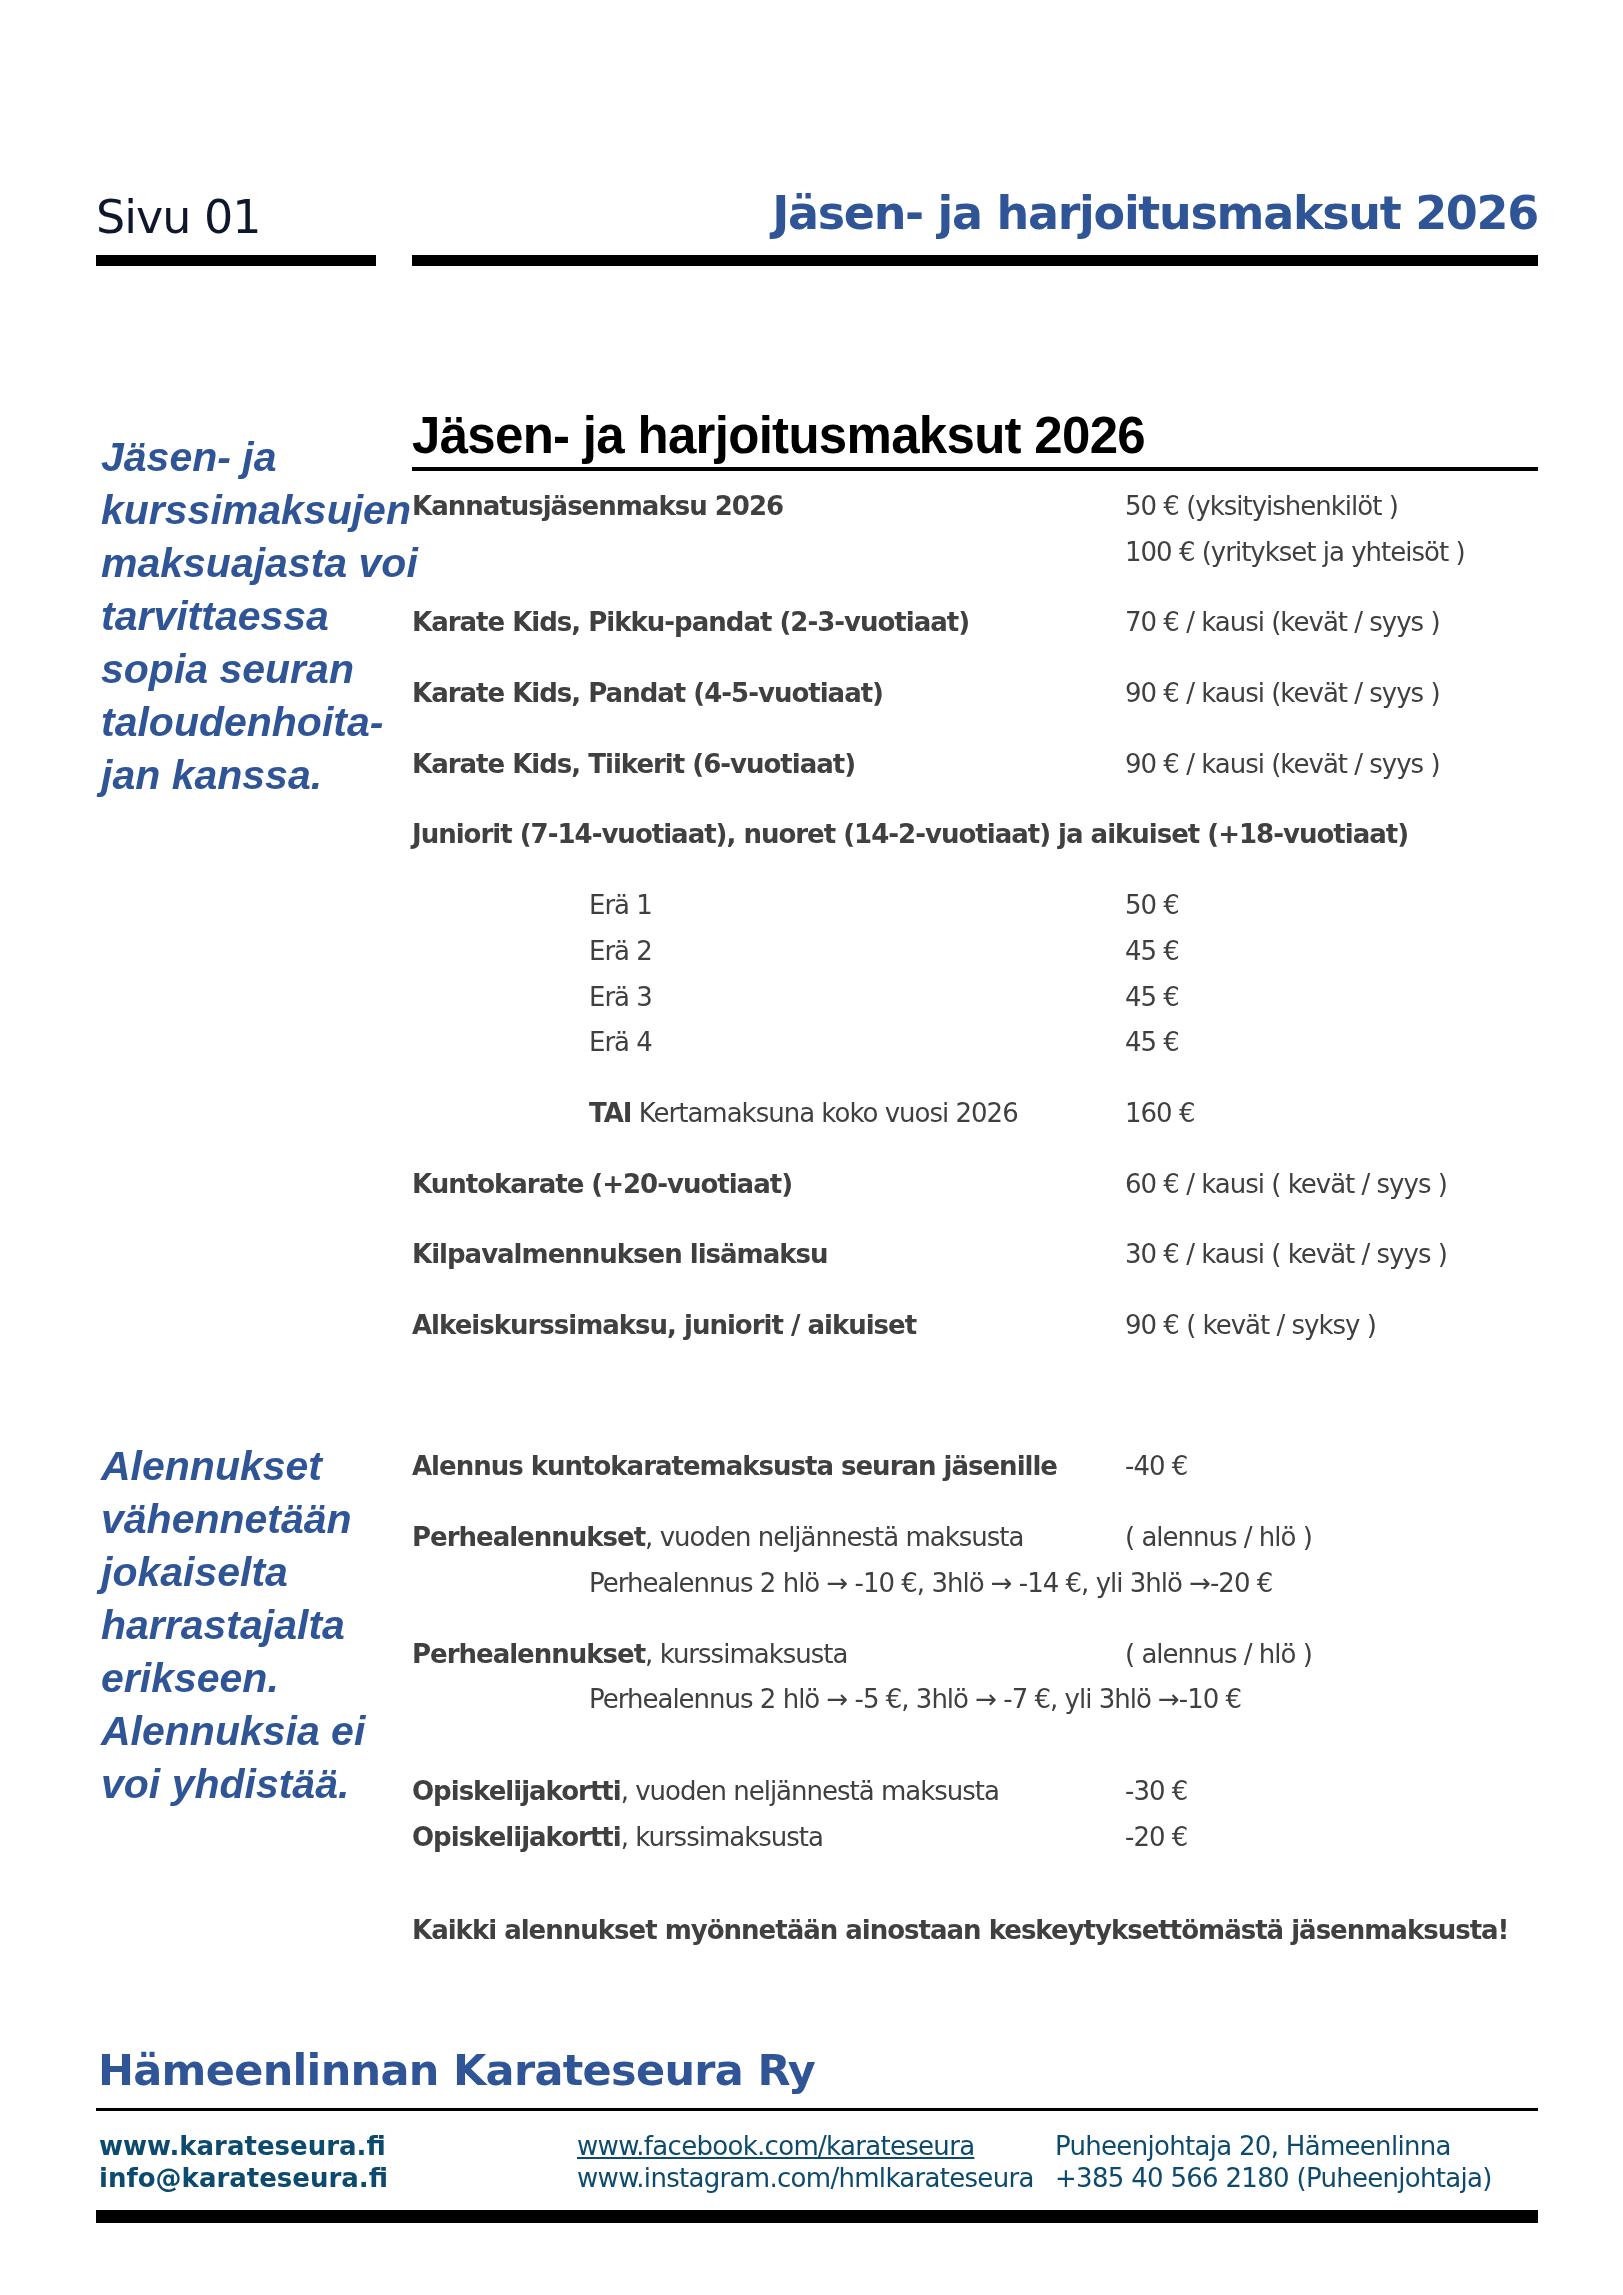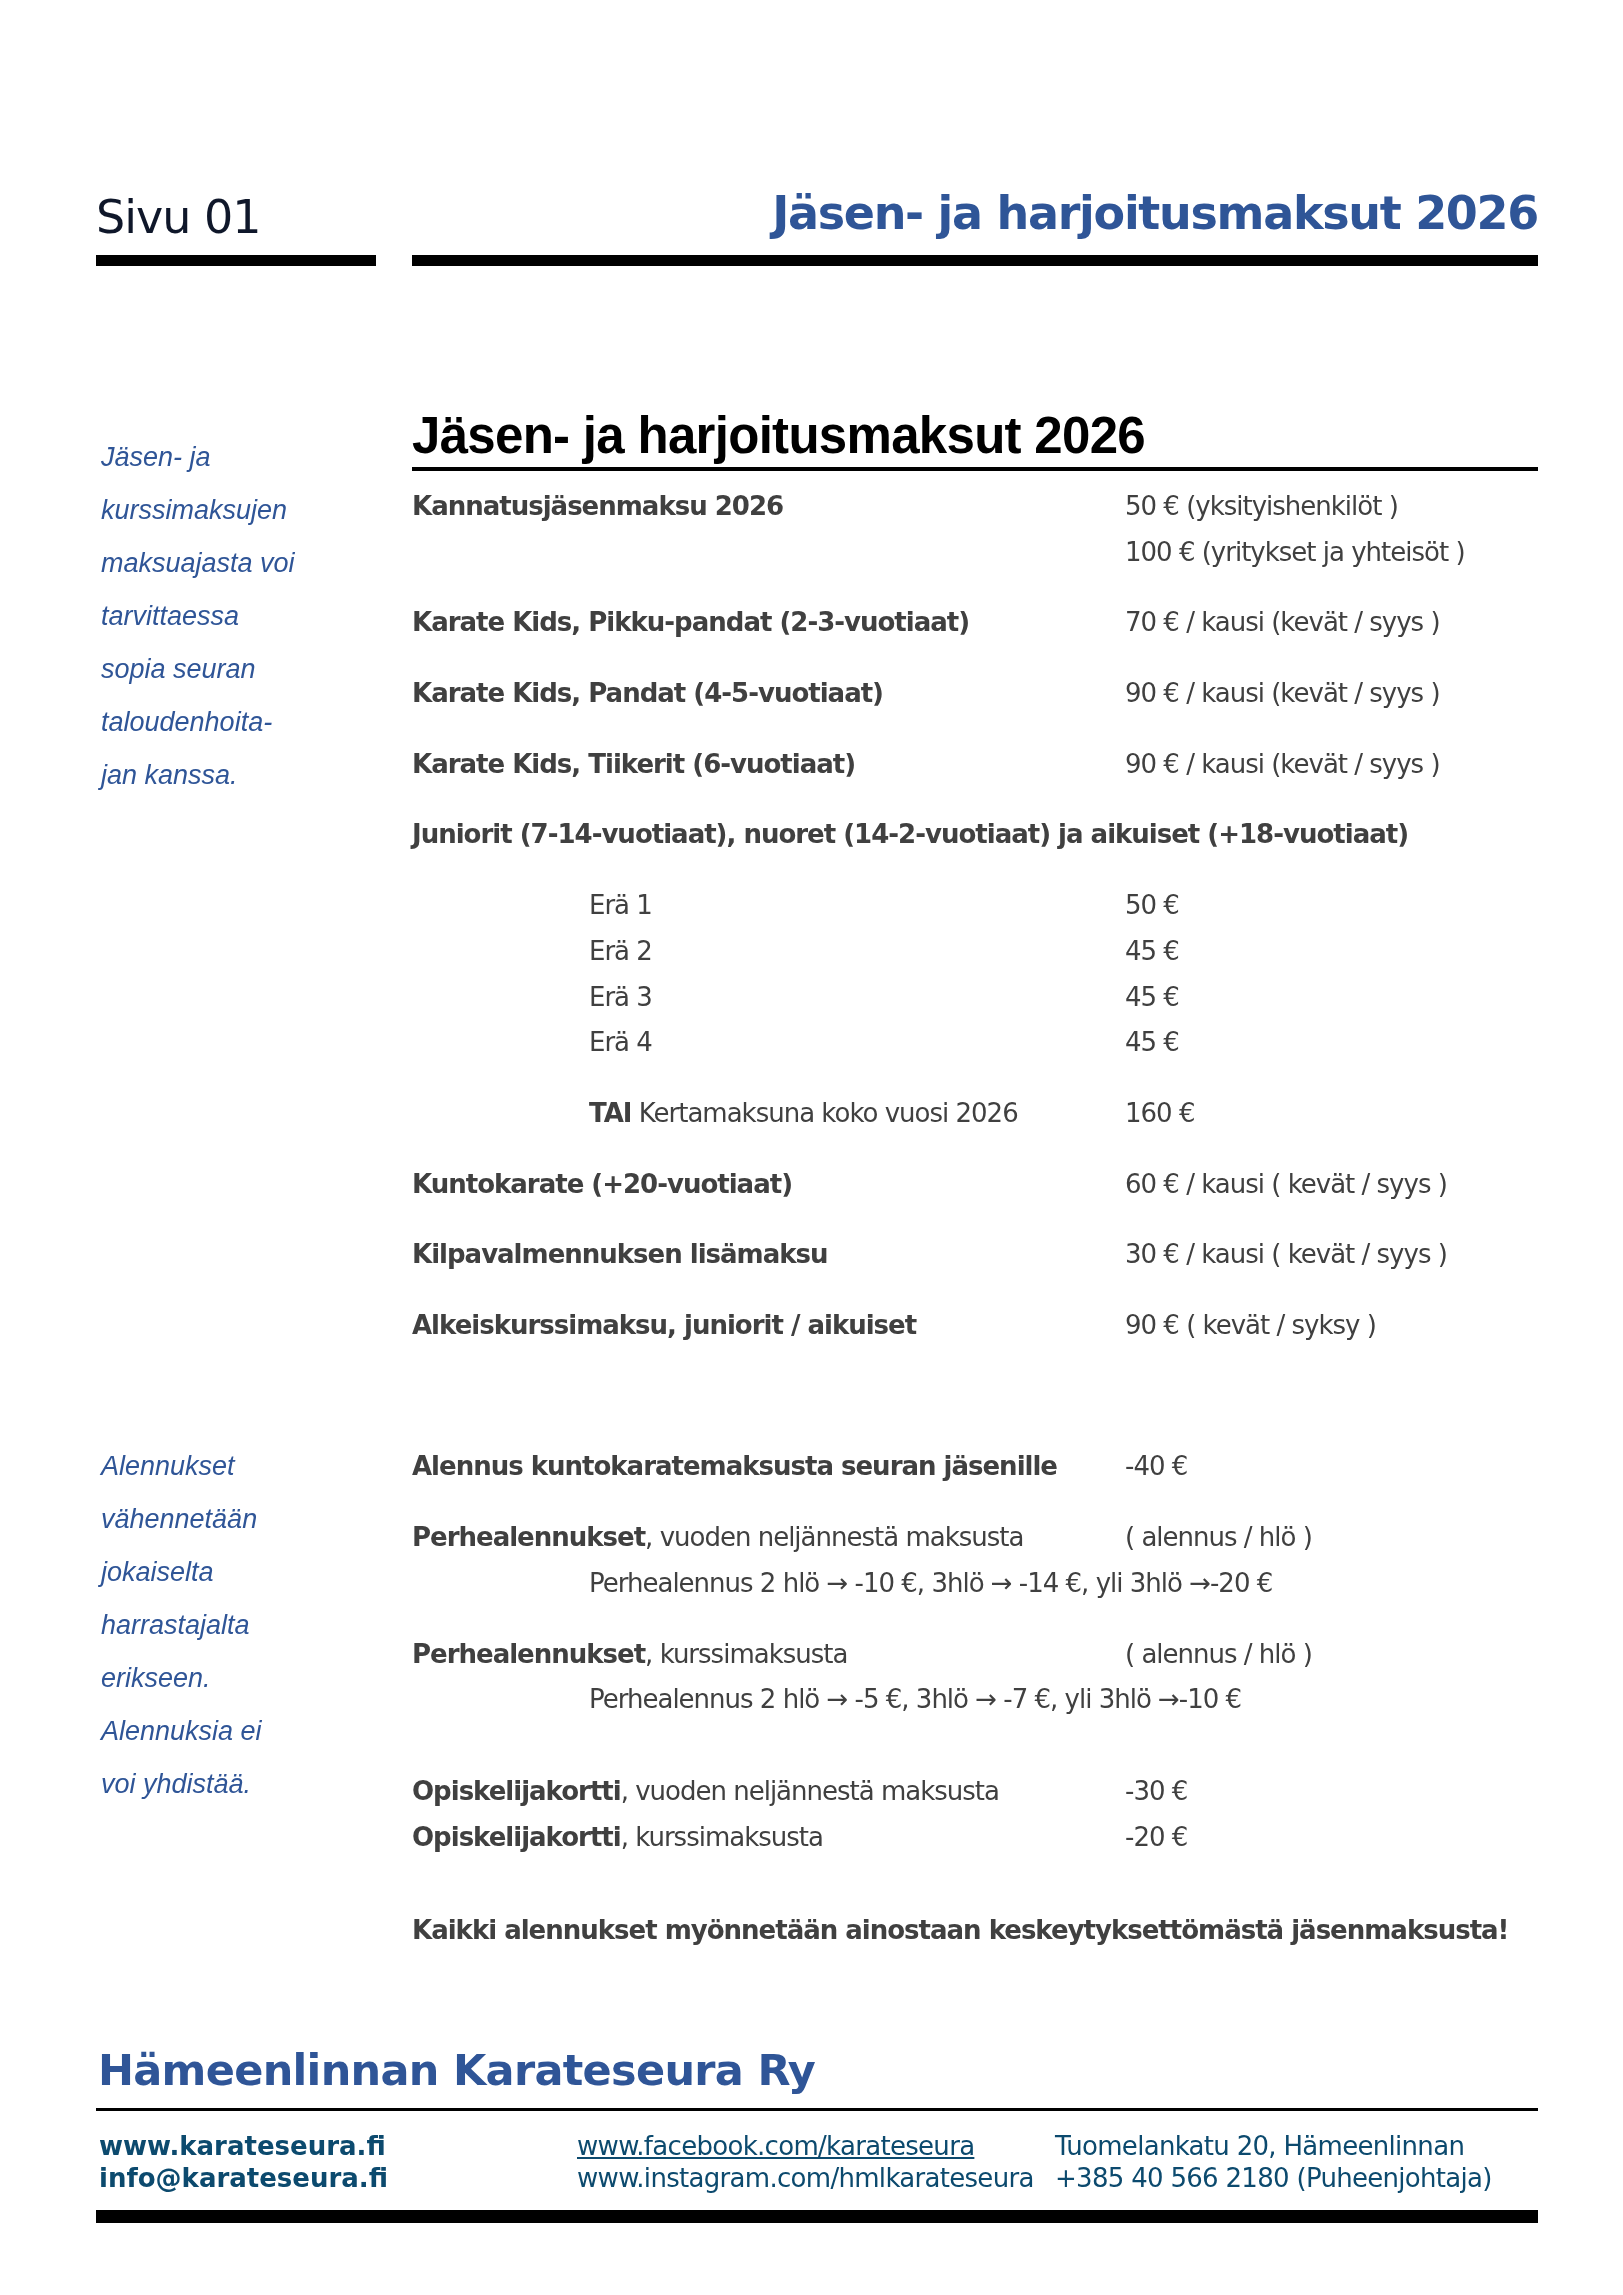--- a/index.html
+++ b/index.html
@@ -21,7 +21,7 @@
 
   
   .side-note { left: 101px; font-family: "Liberation Sans", sans-serif; font-style: italic;
-               font-weight: normal; font-size: 27px; line-height: 53px; color: #2F5597; }
+               font-weight: bold; font-size: 41px; line-height: 53px; color: #2F5597; }
   .side-note div { white-space: nowrap; }
 
   

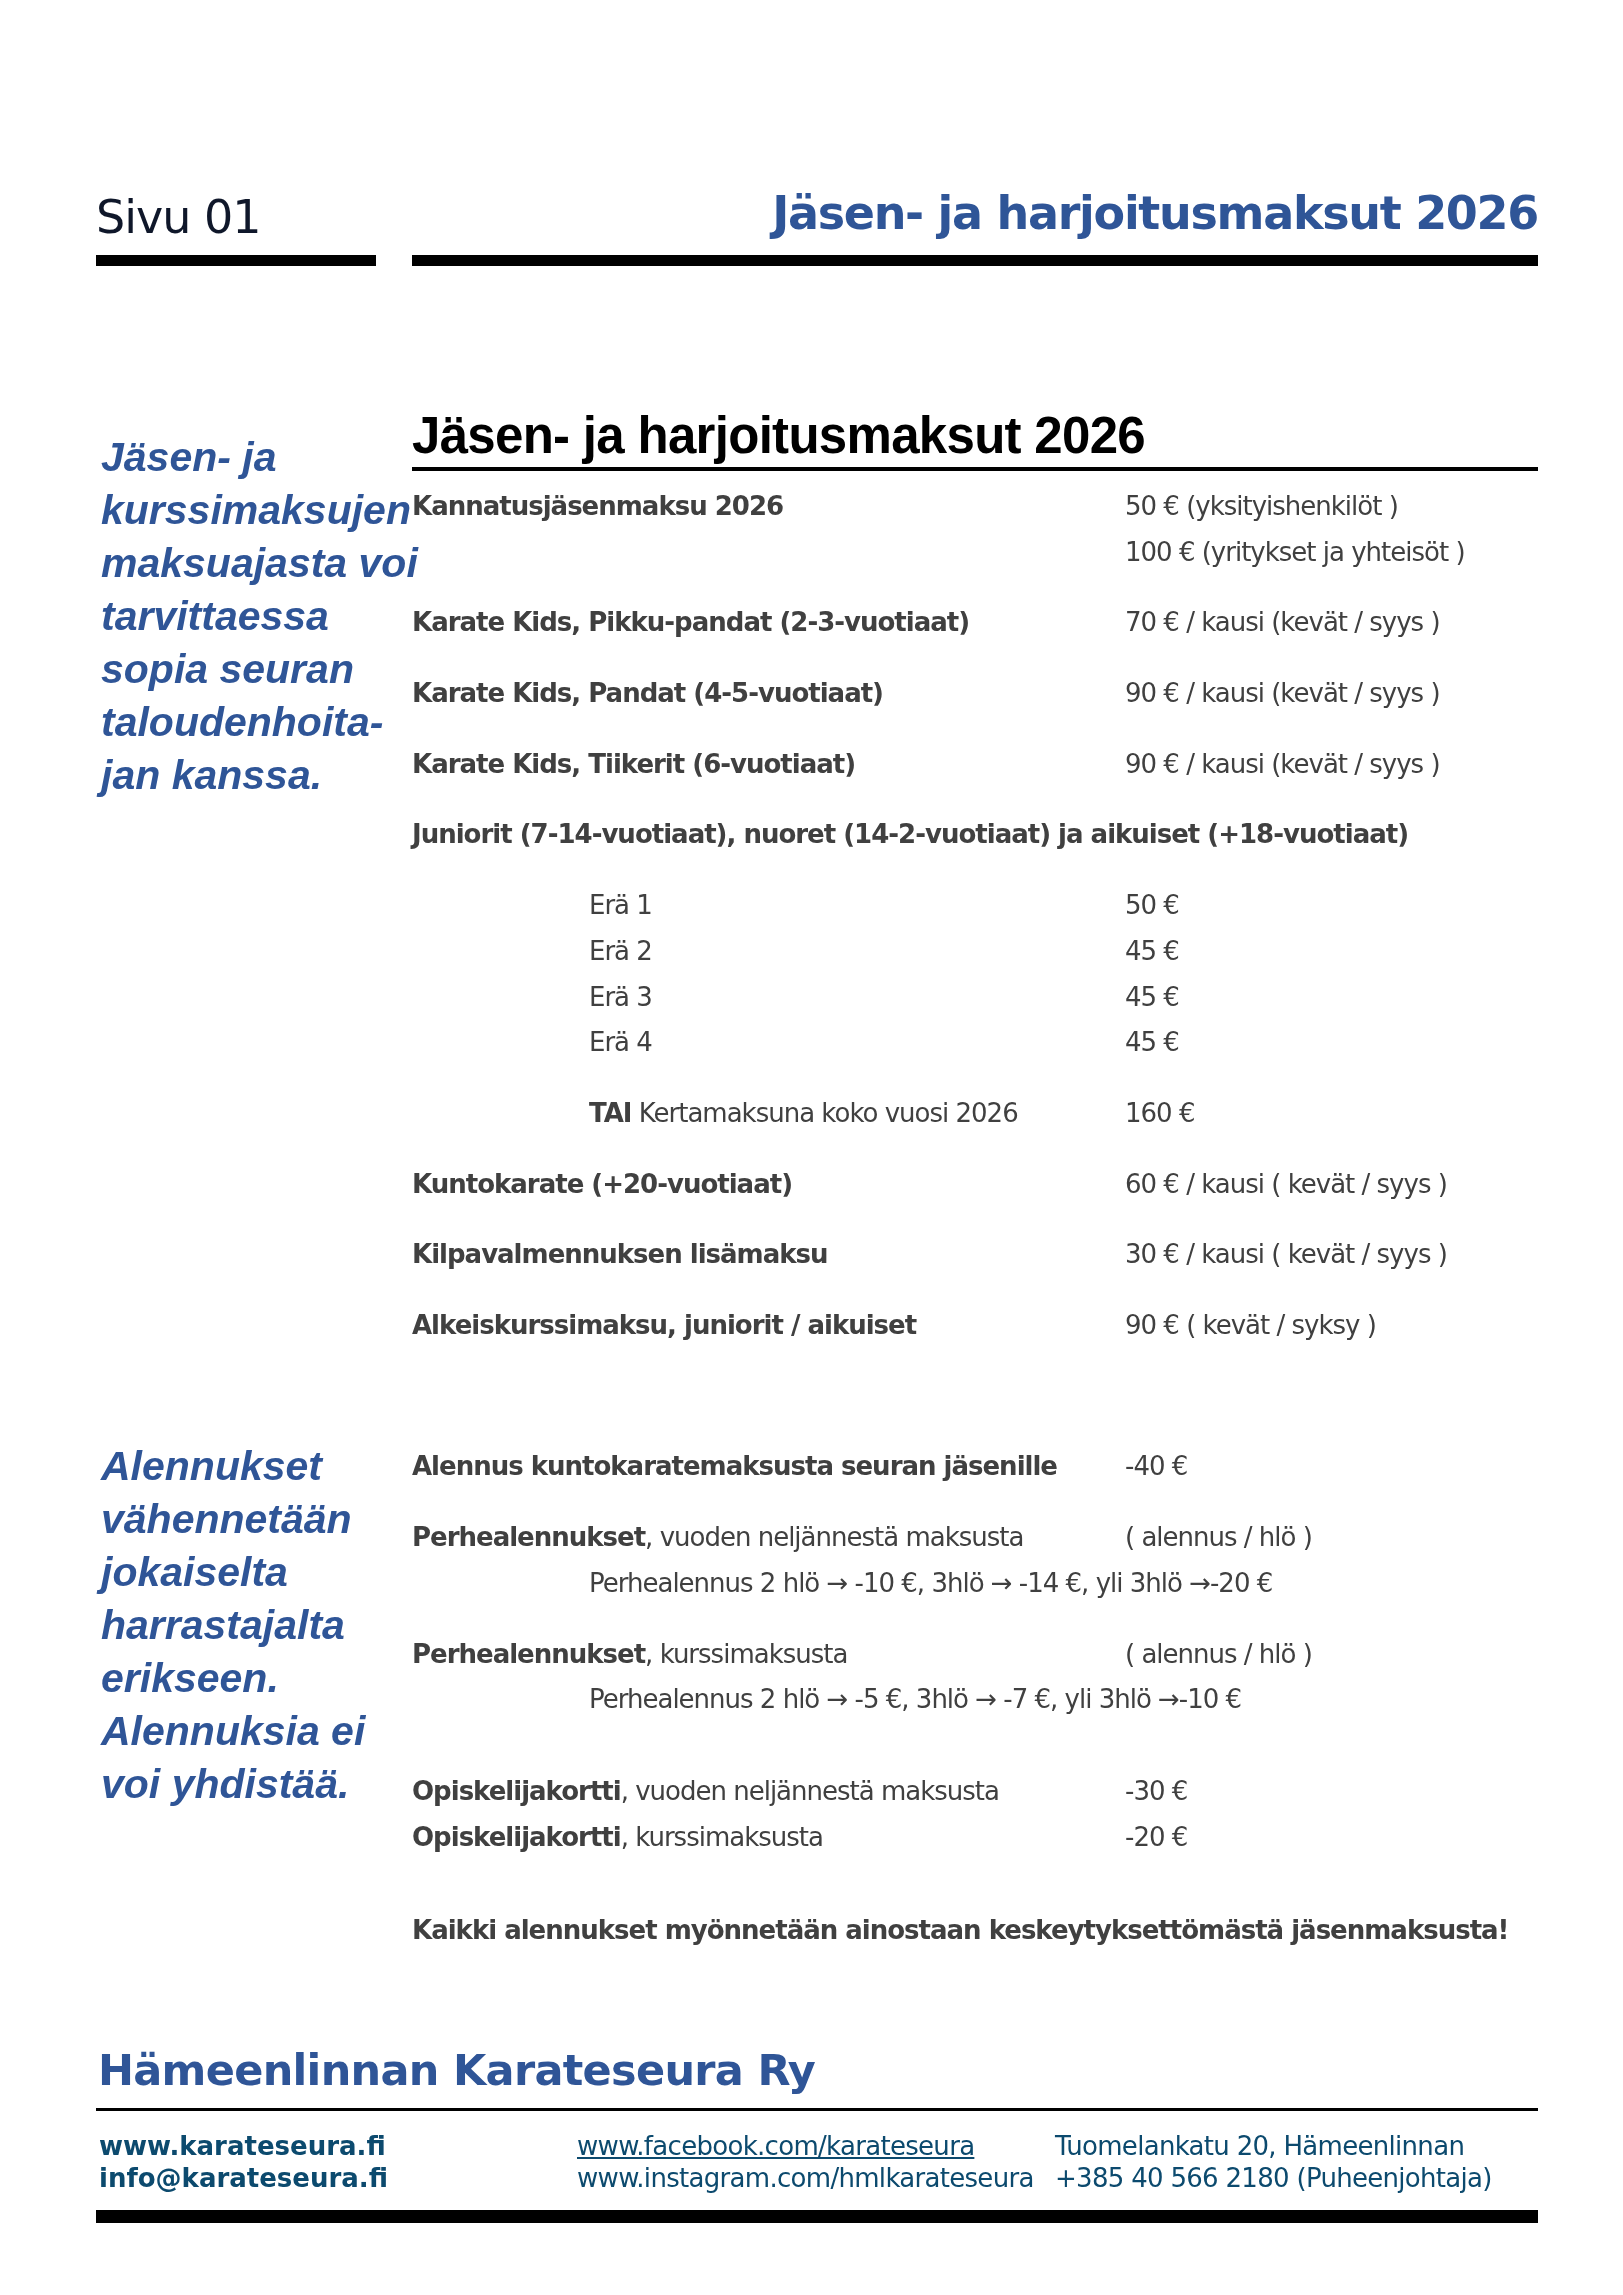--- a/index.html
+++ b/index.html
@@ -162,7 +162,7 @@
 <div class="abs foot b" style="left:99px; top:2163px;">info@karateseura.fi</div>
 <div class="abs foot" style="left:577px; top:2131px;text-decoration:underline;">www.facebook.com/karateseura</div>
 <div class="abs foot" style="left:577px; top:2163px;">www.instagram.com/hmlkarateseura</div>
-<div class="abs foot" style="left:1055px; top:2131px;">Tuomelankatu 20, Hämeenlinnan</div>
+<div class="abs foot" style="left:1055px; top:2131px;">Puheenjohtaja 20, Hämeenlinna</div>
 <div class="abs foot" style="left:1055px; top:2163px;">+385 40 566 2180 (Puheenjohtaja)</div>
 
 <div class="rule rule-f2"></div>

